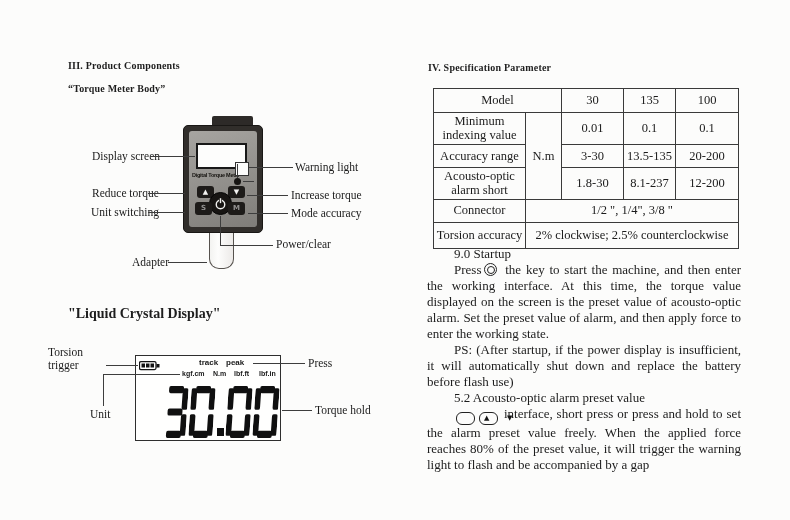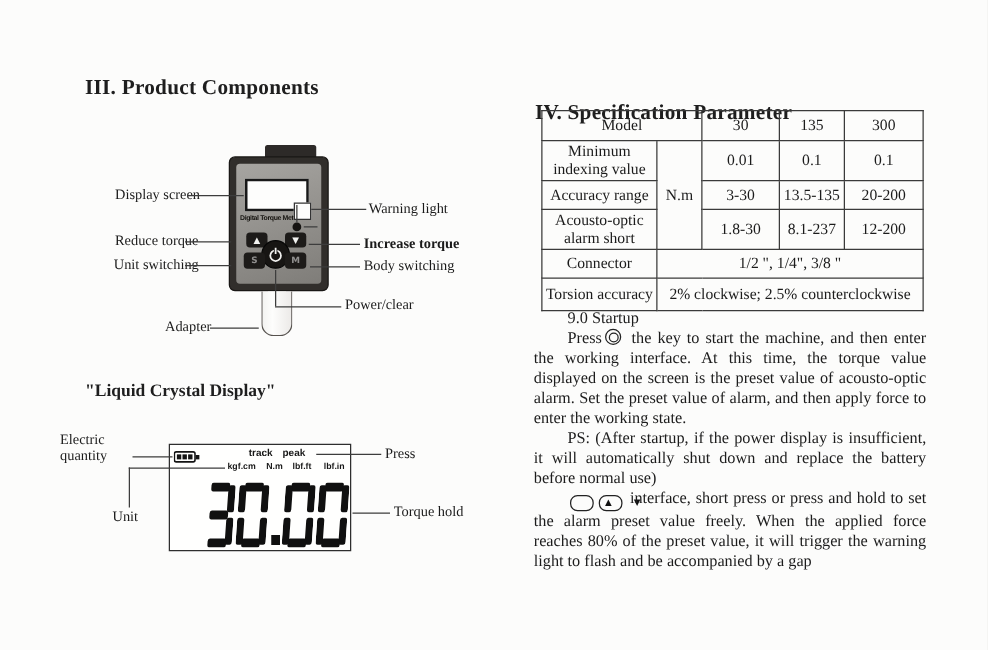--- a/index.html
+++ b/index.html
@@ -12,7 +12,7 @@
   }
   .abs { position:absolute; }
   
-  .h-main { font-weight:bold; font-size:17px; letter-spacing:0.2px; white-space:nowrap; }
+  .h-main { font-weight:bold; font-size:10px; letter-spacing:0.2px; white-space:nowrap; }
   .h-sub  { font-weight:bold; font-size:14px; white-space:nowrap; }
   
   .lbl { position:absolute; font-size:11.5px; color:#1b1b1b; white-space:nowrap; }

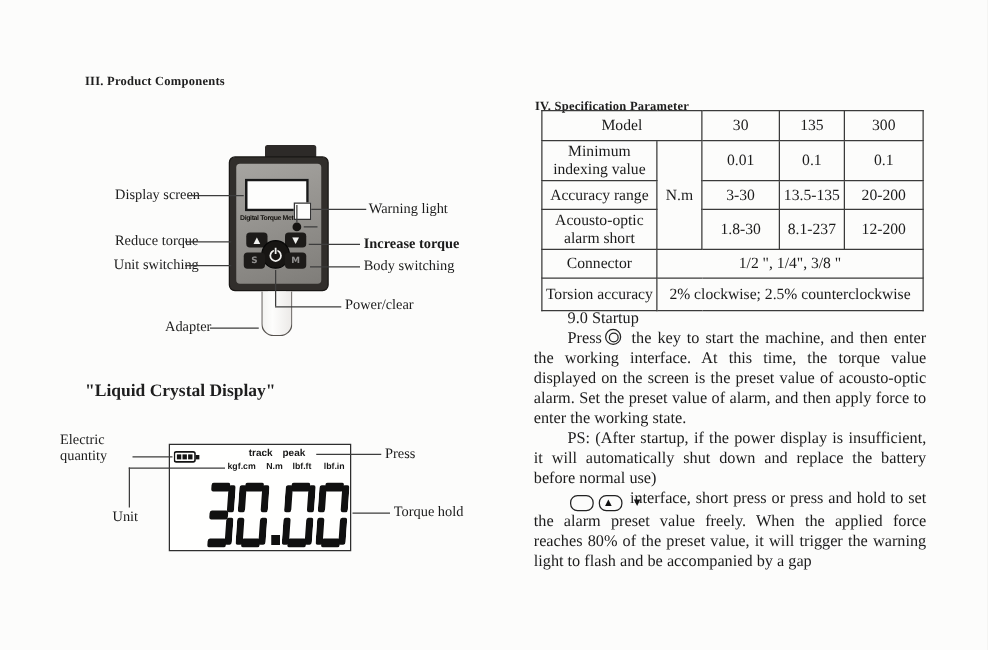--- a/index.html
+++ b/index.html
@@ -175,7 +175,7 @@
   <div class="vl" style="left:103px; top:374px; height:32px;"></div>
   <div class="hl" style="left:282px; top:410px; width:30px;"></div>
 
-  <div class="abs h-main" style="left:428px; top:80px;">IV. Specification Parameter</div>
+  <div class="abs h-main" style="left:428px; top:62px;">IV. Specification Parameter</div>
 
   <table class="spec-table">
     <colgroup>

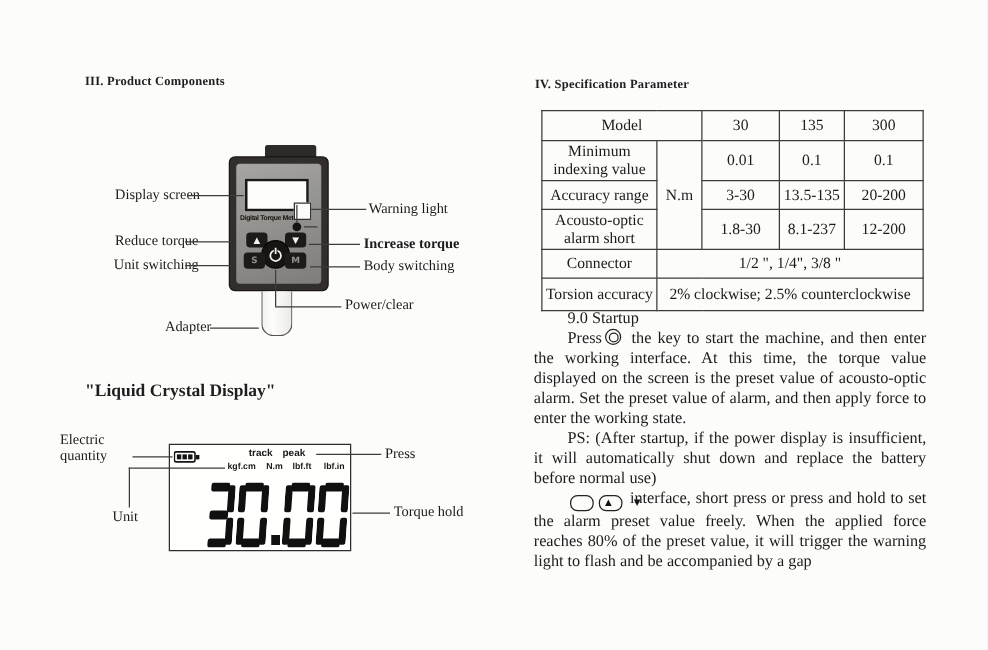--- a/index.html
+++ b/index.html
@@ -63,6 +63,7 @@
 <div class="page">
 
   <div class="abs h-main" style="left:68px; top:60px;">III. Product Components</div>
+  <div class="abs h-main" style="left:68px; top:83px;">“Torque Meter Body”</div>
 
   <div>
     <div class="dev-tab"></div>

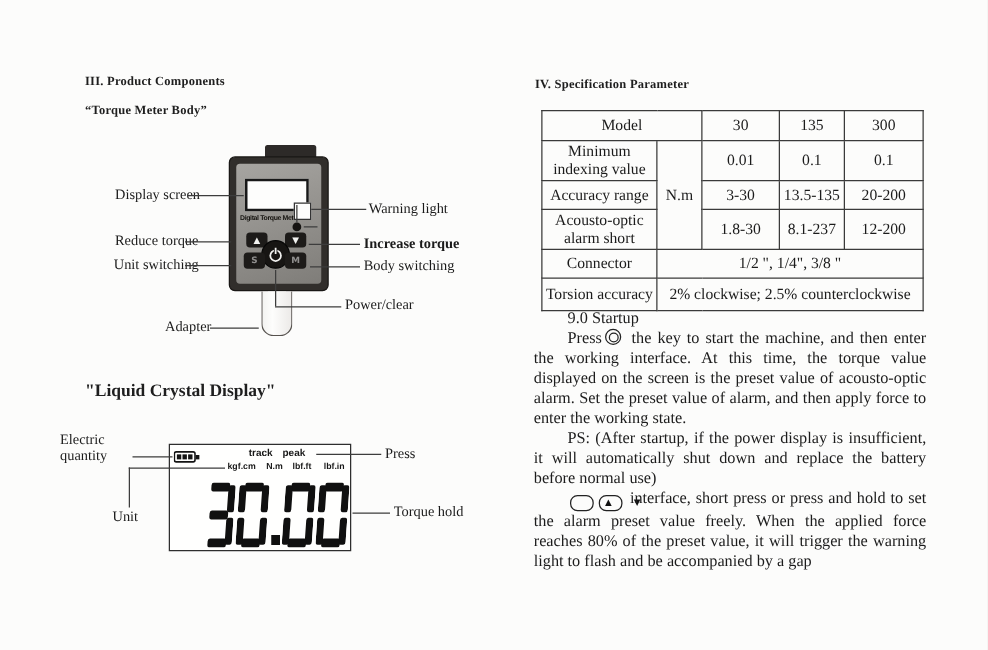--- a/index.html
+++ b/index.html
@@ -191,7 +191,7 @@
       <td colspan="2">Model</td>
       <td>30</td>
       <td>135</td>
-      <td>300</td>
+      <td>100</td>
     </tr>
     <tr style="height:29px">
       <td>Minimum indexing value</td>

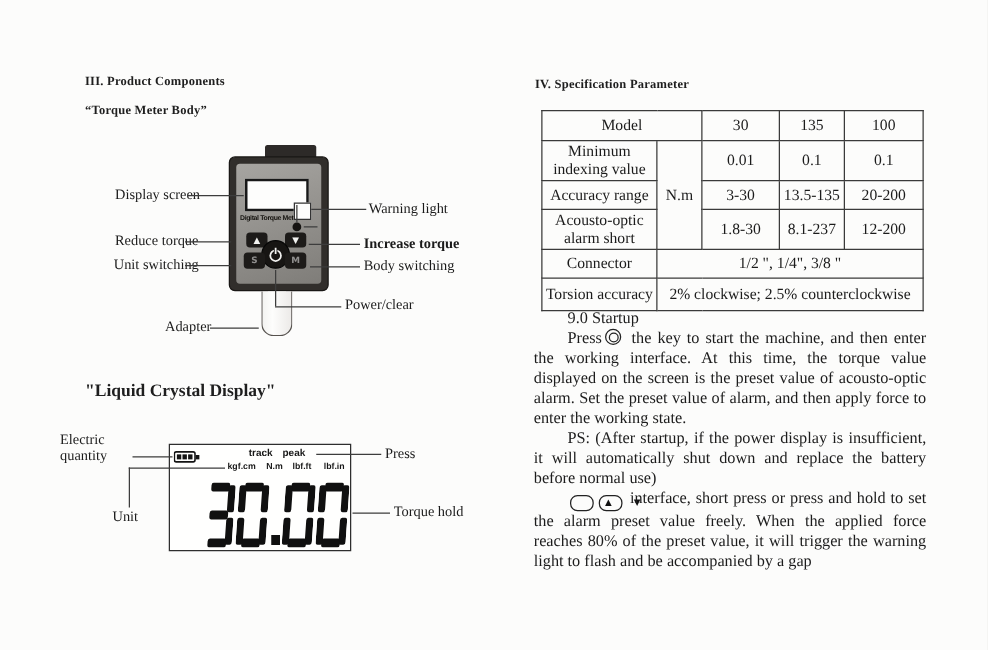--- a/index.html
+++ b/index.html
@@ -92,7 +92,7 @@
   <div class="lbl" style="left:92px;  top:150px;">Display screen</div>
   <div class="lbl" style="left:295px; top:161px;">Warning light</div>
   <div class="lbl" style="left:92px;  top:187px;">Reduce torque</div>
-  <div class="lbl" style="left:291px; top:189px;font-weight:bold;">Increase torque</div>
+  <div class="lbl" style="left:291px; top:189px;">Increase torque</div>
   <div class="lbl" style="left:91px;  top:206px;">Unit switching</div>
   <div class="lbl" style="left:291px; top:207px;">Body switching</div>
   <div class="lbl" style="left:276px; top:238px;">Power/clear</div>

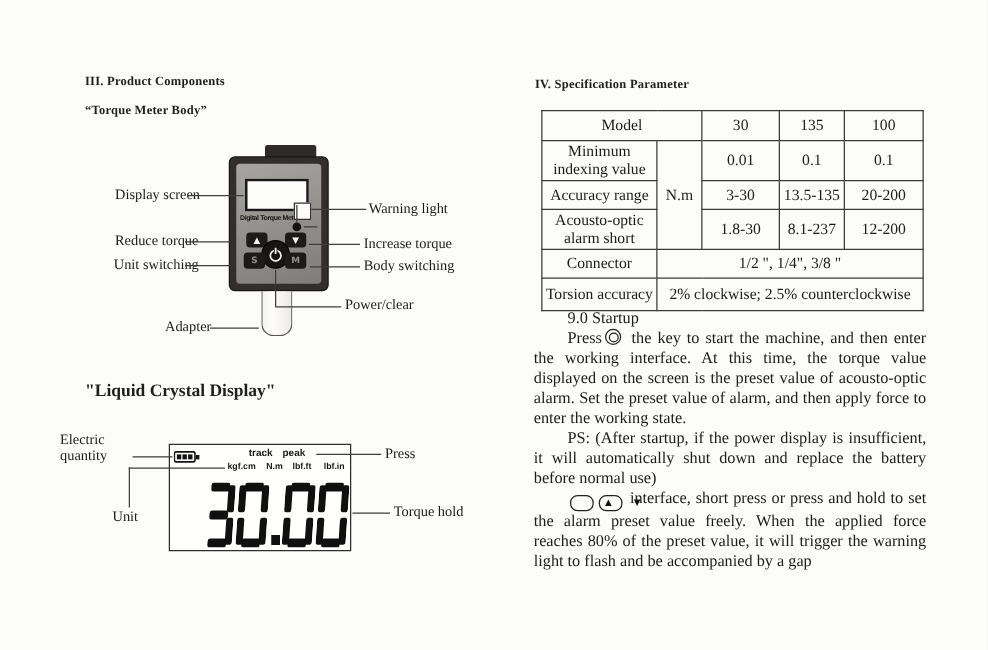--- a/index.html
+++ b/index.html
@@ -94,7 +94,7 @@
   <div class="lbl" style="left:92px;  top:187px;">Reduce torque</div>
   <div class="lbl" style="left:291px; top:189px;">Increase torque</div>
   <div class="lbl" style="left:91px;  top:206px;">Unit switching</div>
-  <div class="lbl" style="left:291px; top:207px;">Body switching</div>
+  <div class="lbl" style="left:291px; top:207px;">Mode accuracy</div>
   <div class="lbl" style="left:276px; top:238px;">Power/clear</div>
   <div class="lbl" style="left:132px; top:256px;">Adapter</div>
 

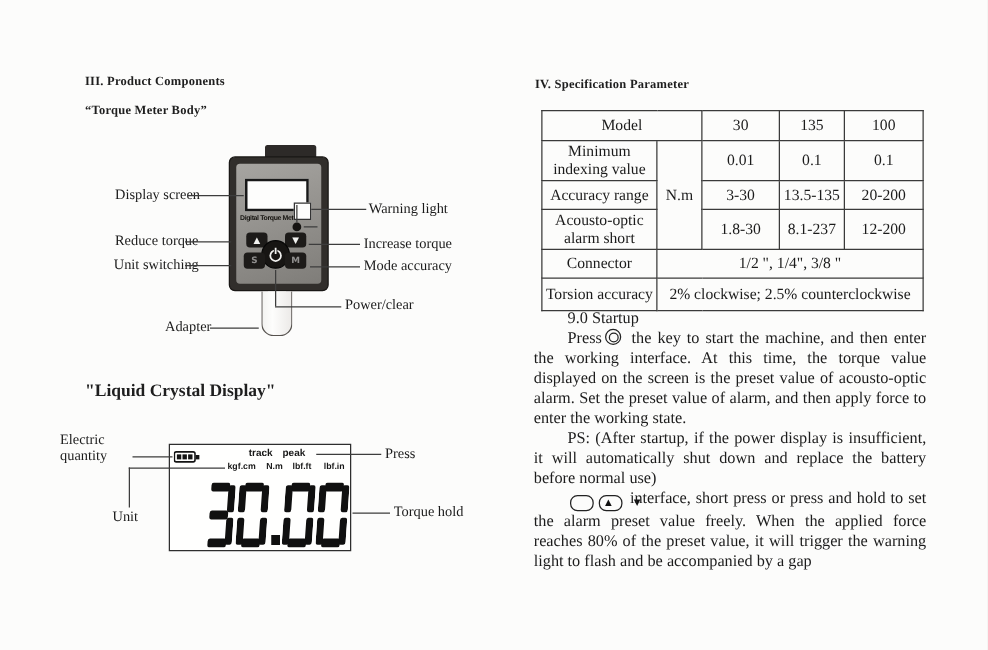--- a/index.html
+++ b/index.html
@@ -163,7 +163,7 @@
   </div>
 
   <div class="lbl" style="left:48px; top:346px; line-height:13px;">
-    <span style="display:block;">Electric</span>
+    <span style="display:block;">Torsion</span>
     <span style="display:block;">quantity</span>
   </div>
   <div class="lbl" style="left:308px; top:357px;">Press</div>

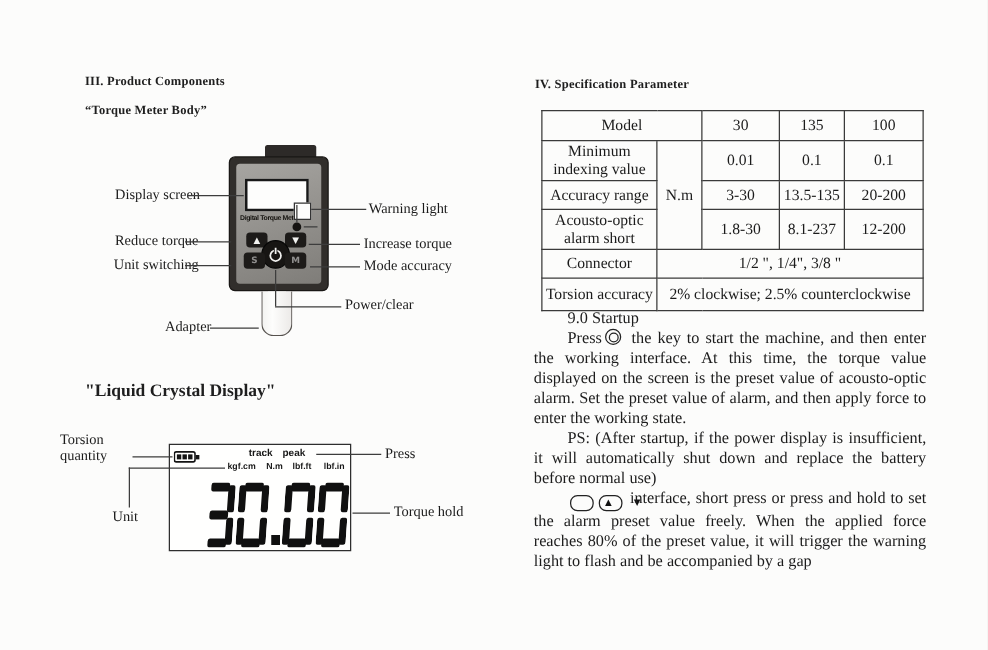--- a/index.html
+++ b/index.html
@@ -226,7 +226,7 @@
   <div class="flow">
     <div class="subhead">9.0 Startup</div>
     <p class="para"><span>Press</span><span class="pwr-inline"></span><span> the key to start the machine, and then enter the working interface. At this time, the torque value displayed on the screen is the preset value of acousto-optic alarm. Set the preset value of alarm, and then apply force to enter the working state.</span></p>
-    <p class="para">PS: (After startup, if the power display is insufficient, it will automatically shut down and replace the battery before normal use)</p>
+    <p class="para">PS: (After startup, if the power display is insufficient, it will automatically shut down and replace the battery before flash use)</p>
     <p class="para"><span class="key-inline"><span>▲</span></span><span class="key-inline"><span>▼</span></span><span> interface, short press or press and hold to set the alarm preset value freely. When the applied force reaches 80% of the preset value, it will trigger the warning light to flash and be accompanied by a gap</span></p>
   </div>
 

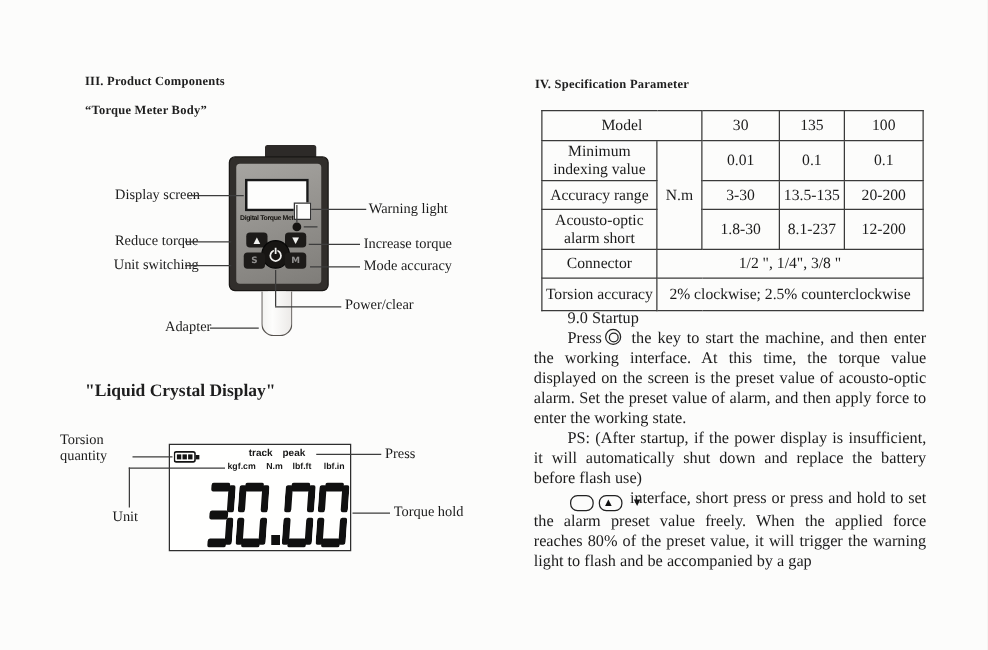--- a/index.html
+++ b/index.html
@@ -164,7 +164,7 @@
 
   <div class="lbl" style="left:48px; top:346px; line-height:13px;">
     <span style="display:block;">Torsion</span>
-    <span style="display:block;">quantity</span>
+    <span style="display:block;">trigger</span>
   </div>
   <div class="lbl" style="left:308px; top:357px;">Press</div>
   <div class="lbl" style="left:90px; top:408px;">Unit</div>

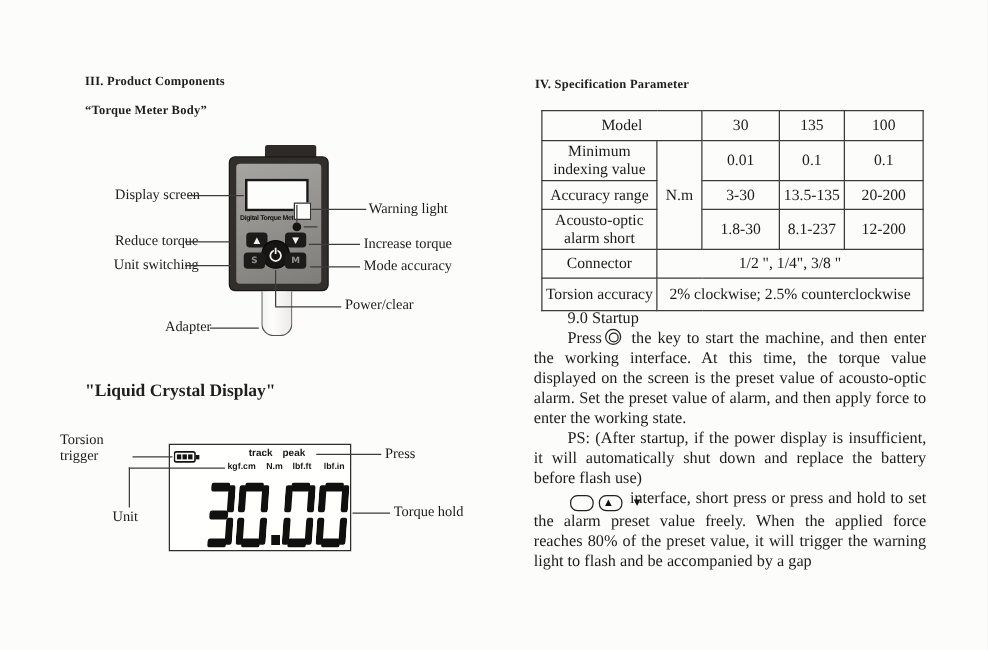--- a/index.html
+++ b/index.html
@@ -227,6 +227,7 @@
     <div class="subhead">9.0 Startup</div>
     <p class="para"><span>Press</span><span class="pwr-inline"></span><span> the key to start the machine, and then enter the working interface. At this time, the torque value displayed on the screen is the preset value of acousto-optic alarm. Set the preset value of alarm, and then apply force to enter the working state.</span></p>
     <p class="para">PS: (After startup, if the power display is insufficient, it will automatically shut down and replace the battery before flash use)</p>
+    <div class="subhead">5.2 Acousto-optic alarm preset value</div>
     <p class="para"><span class="key-inline"><span>▲</span></span><span class="key-inline"><span>▼</span></span><span> interface, short press or press and hold to set the alarm preset value freely. When the applied force reaches 80% of the preset value, it will trigger the warning light to flash and be accompanied by a gap</span></p>
   </div>
 

